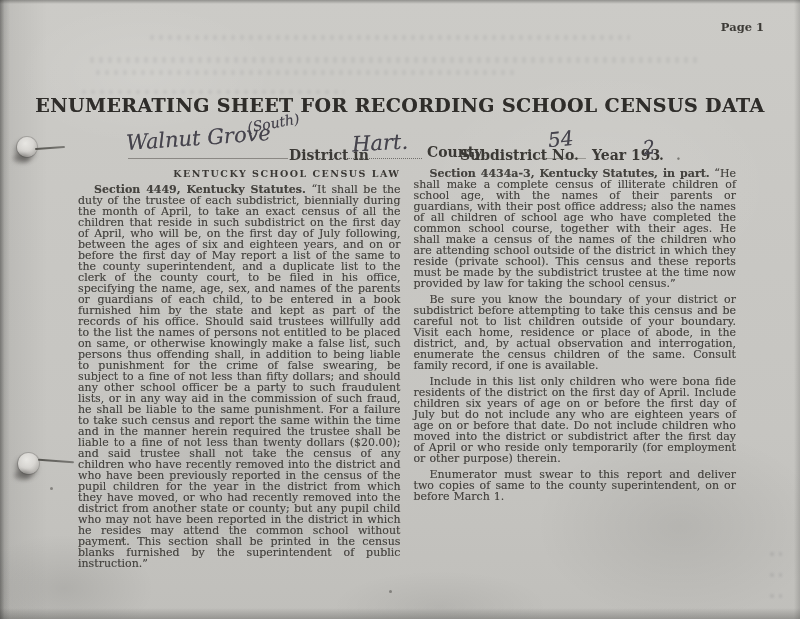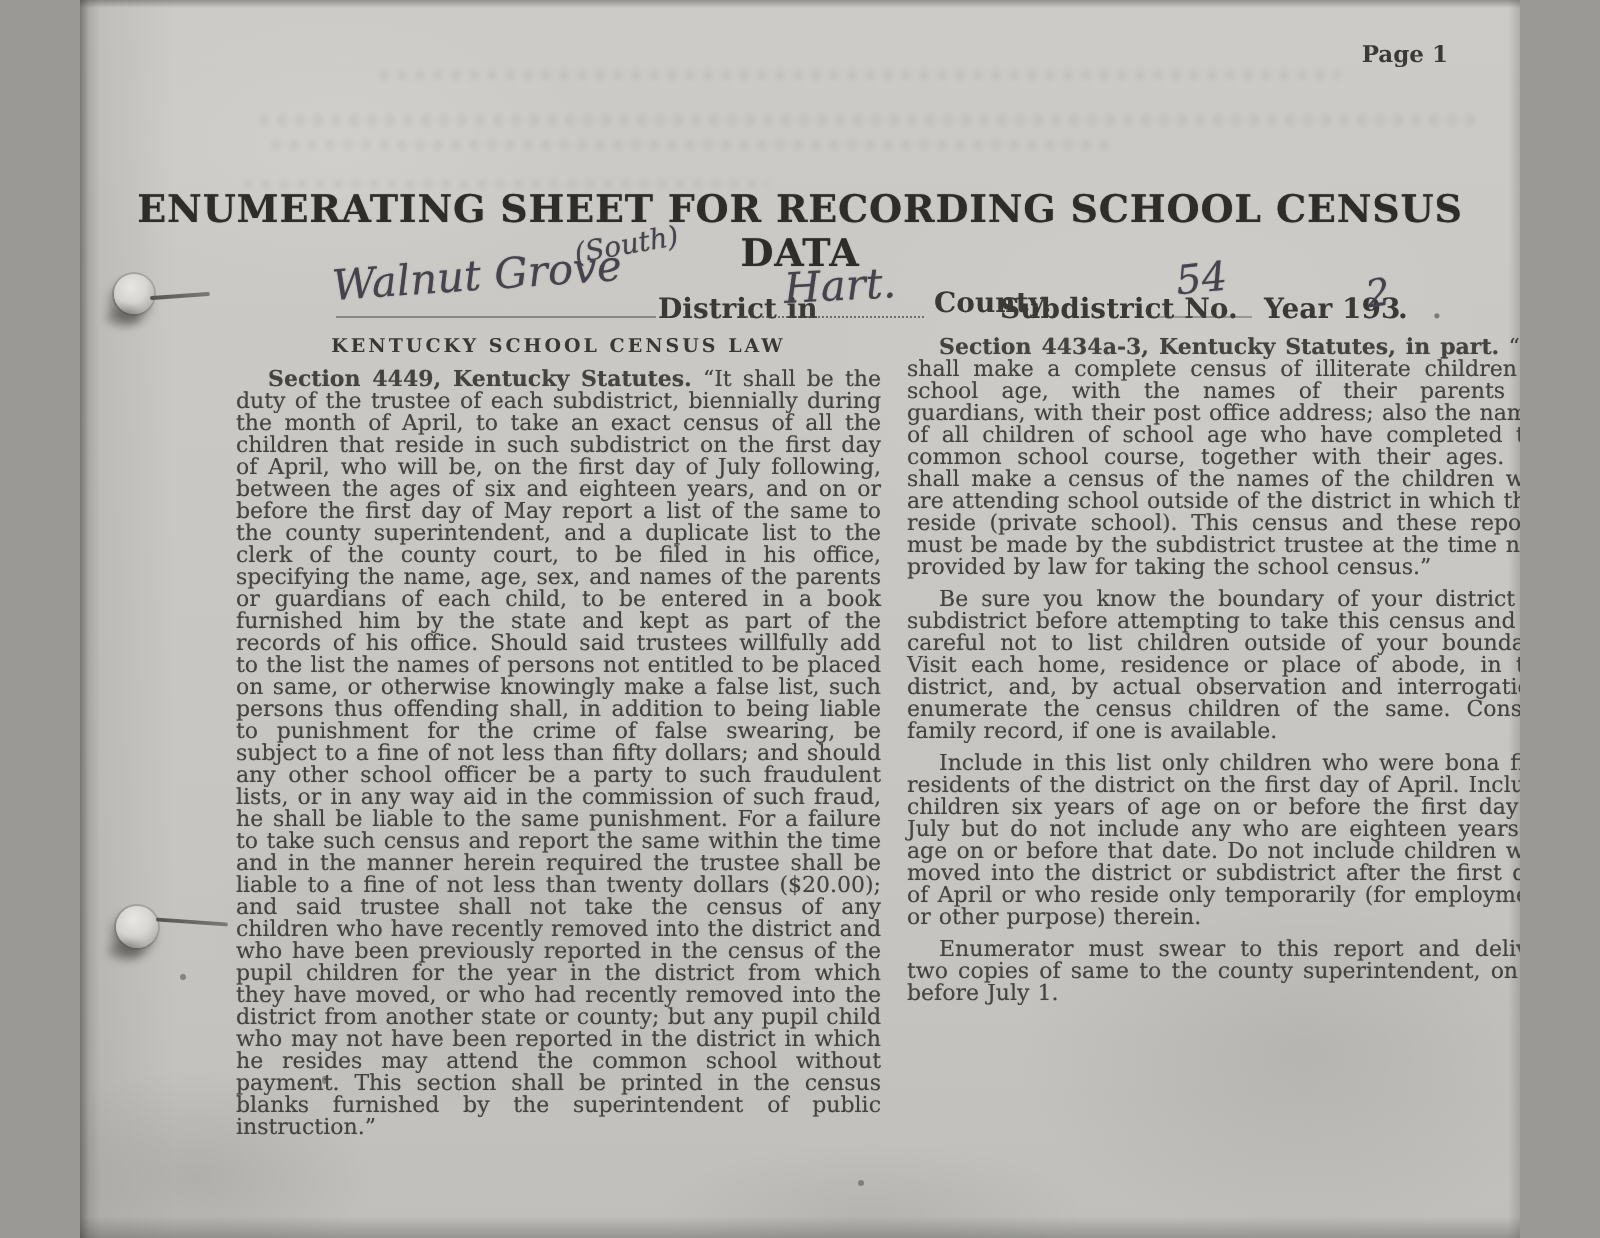--- a/index.html
+++ b/index.html
@@ -4,8 +4,8 @@
 <style>
   html,body{margin:0;padding:0;}
   body{width:800px;height:619px;overflow:hidden;background:#9a9996;font-family:"DejaVu Serif",serif;}
-  .paper{position:relative;width:720px;height:619px;overflow:hidden;
-    background:linear-gradient(180deg,#cccbc7 0%,#c9c8c4 30%,#c6c5c1 70%,#c0bfbb 100%);margin-left:40px;}
+  .paper{position:relative;width:800px;height:619px;overflow:hidden;
+    background:linear-gradient(180deg,#cccbc7 0%,#c9c8c4 30%,#c6c5c1 70%,#c0bfbb 100%);}
   .paper::before{content:"";position:absolute;inset:0;pointer-events:none;
     background-image:
       radial-gradient(220px 120px at 18% 12%, rgba(255,255,255,.10), transparent 60%),

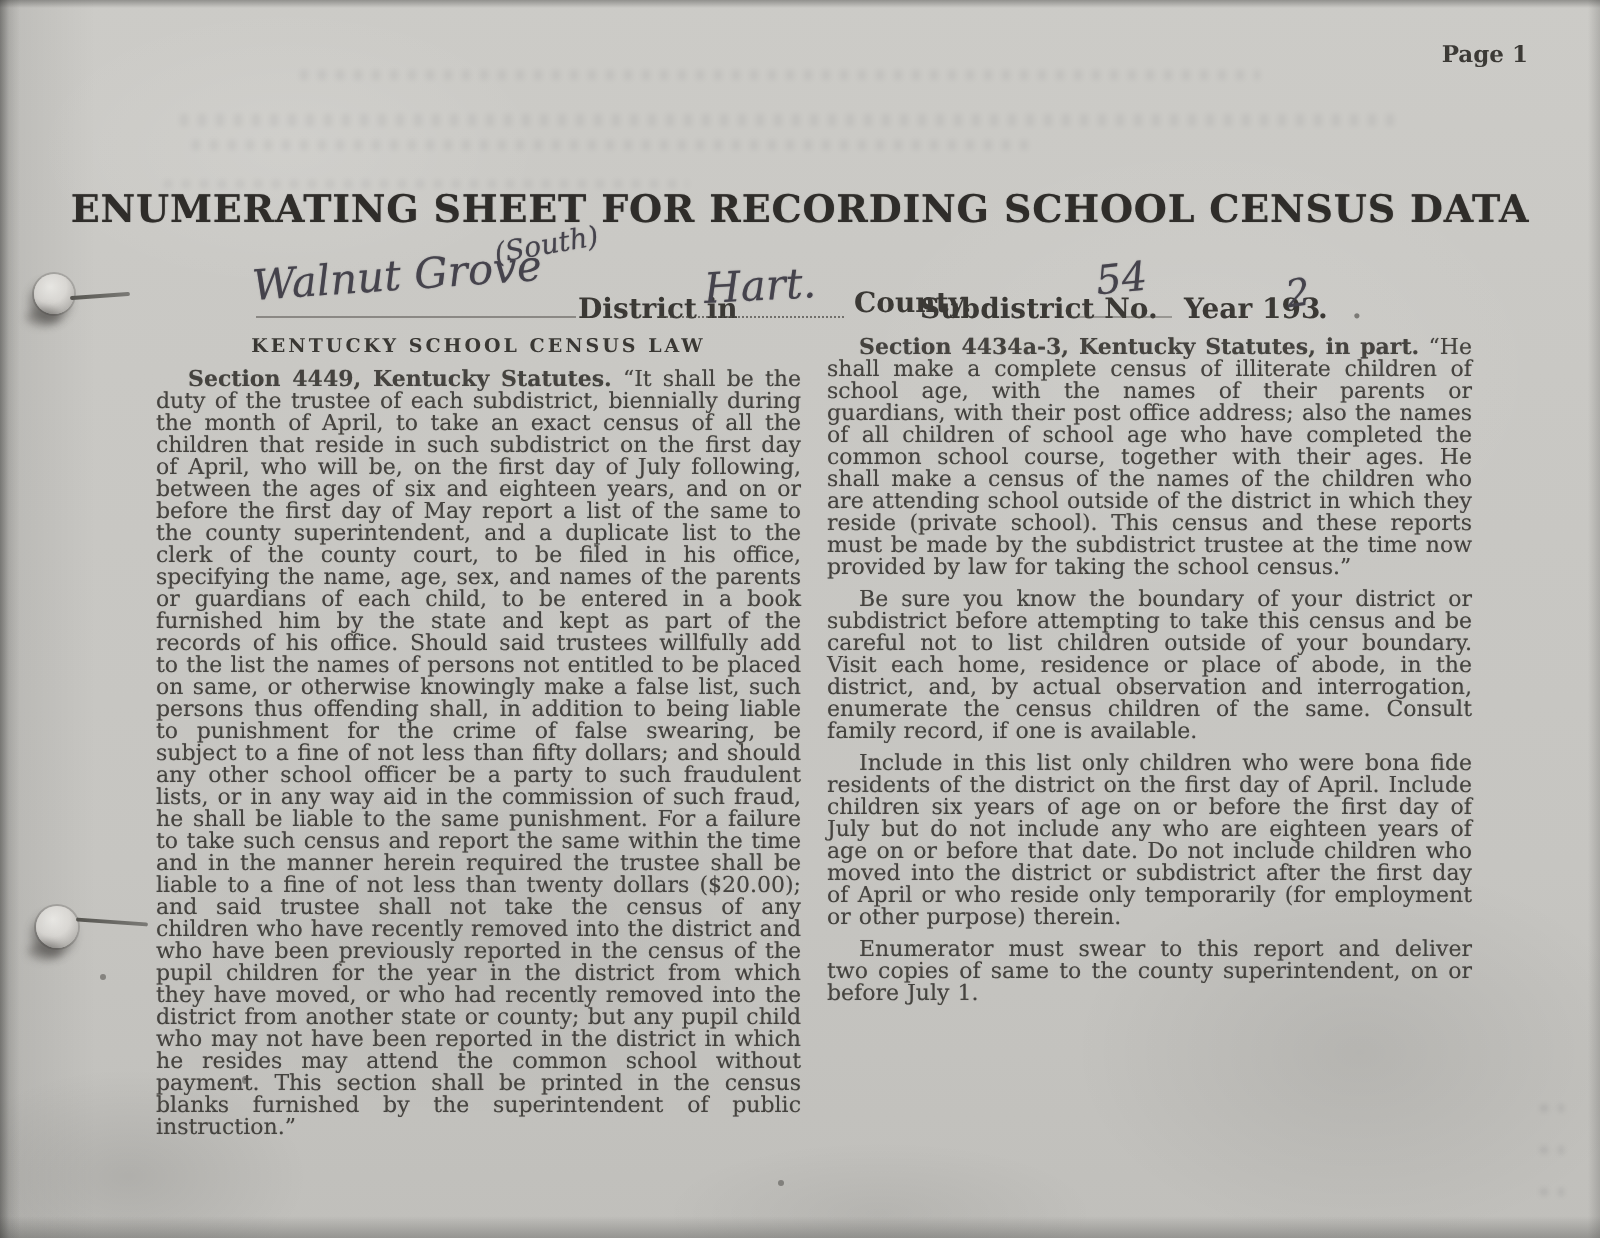--- a/index.html
+++ b/index.html
@@ -47,7 +47,7 @@
 
   .columns{position:absolute;top:168px;left:78px;width:658px;display:flex;gap:13px;}
   .col{flex:1;min-width:0;}
-  .col-heading{text-align:center;font-size:9.5px;font-weight:bold;letter-spacing:1.5px;color:#3a3834;margin:0 0 5px 0;}
+  .col-heading{text-align:right;font-size:9.5px;font-weight:bold;letter-spacing:1.5px;color:#3a3834;margin:0 0 5px 0;}
   .col p{margin:0 0 5px 0;font-size:11px;line-height:11px;text-align:justify;text-indent:16px;
     color:#45433f;word-spacing:.5px;text-shadow:0 0 .4px rgba(69,67,63,.45);}
   .col p .lead{font-weight:bold;}

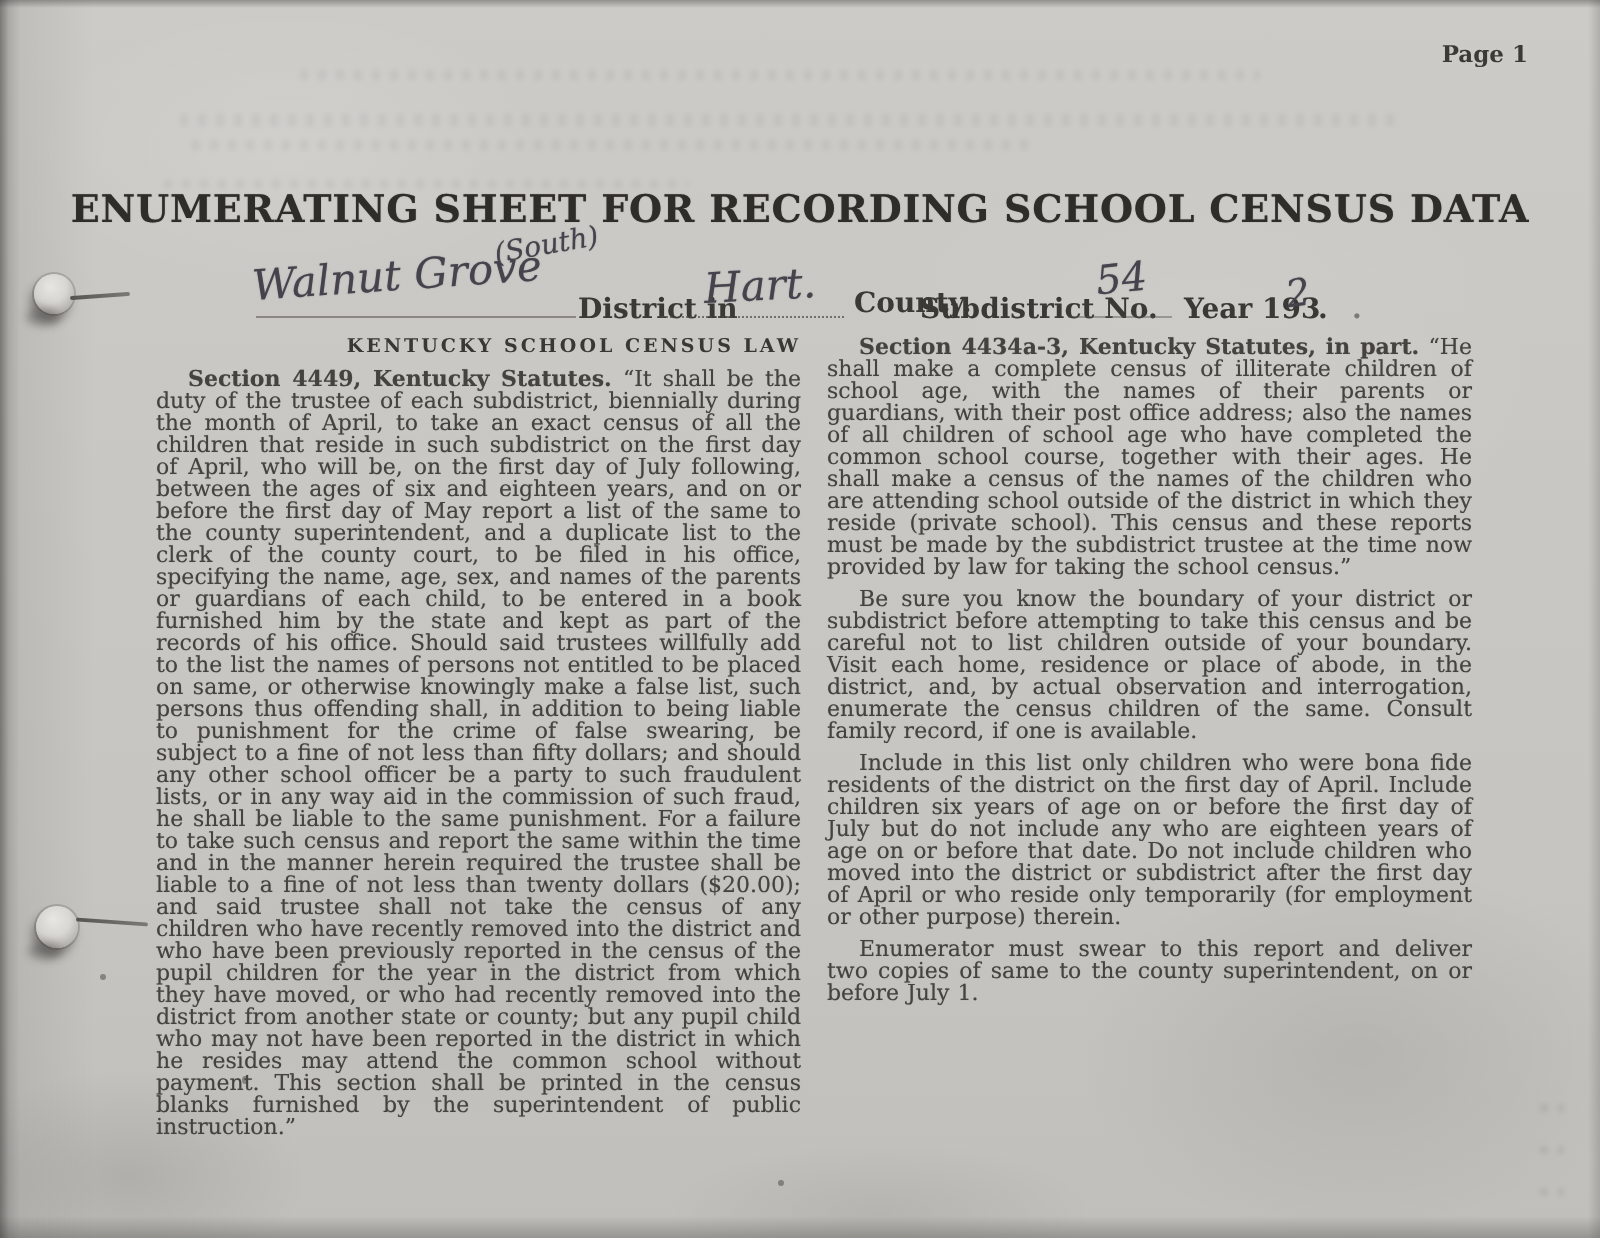--- a/index.html
+++ b/index.html
@@ -112,7 +112,7 @@
       <p><span class="lead">Section 4434a-3, Kentucky Statutes, in part.</span><span> “He shall make a complete census of illiterate children of school age, with the names of their parents or guardians, with their post office address; also the names of all children of school age who have completed the common school course, together with their ages. He shall make a census of the names of the children who are attending school outside of the district in which they reside (private school). This census and these reports must be made by the subdistrict trustee at the time now provided by law for taking the school census.”</span></p>
       <p>Be sure you know the boundary of your district or subdistrict before attempting to take this census and be careful not to list children outside of your boundary. Visit each home, residence or place of abode, in the district, and, by actual observation and interrogation, enumerate the census children of the same. Consult family record, if one is available.</p>
       <p>Include in this list only children who were bona fide residents of the district on the first day of April. Include children six years of age on or before the first day of July but do not include any who are eighteen years of age on or before that date. Do not include children who moved into the district or subdistrict after the first day of April or who reside only temporarily (for employment or other purpose) therein.</p>
-      <p>Enumerator must swear to this report and deliver two copies of same to the county superintendent, on or before July 1.</p>
+      <p>Enumerator must swear to this report and deliver two copies of same to the county superintendent, on or before March 1.</p>
     </div>
 
   </div>

